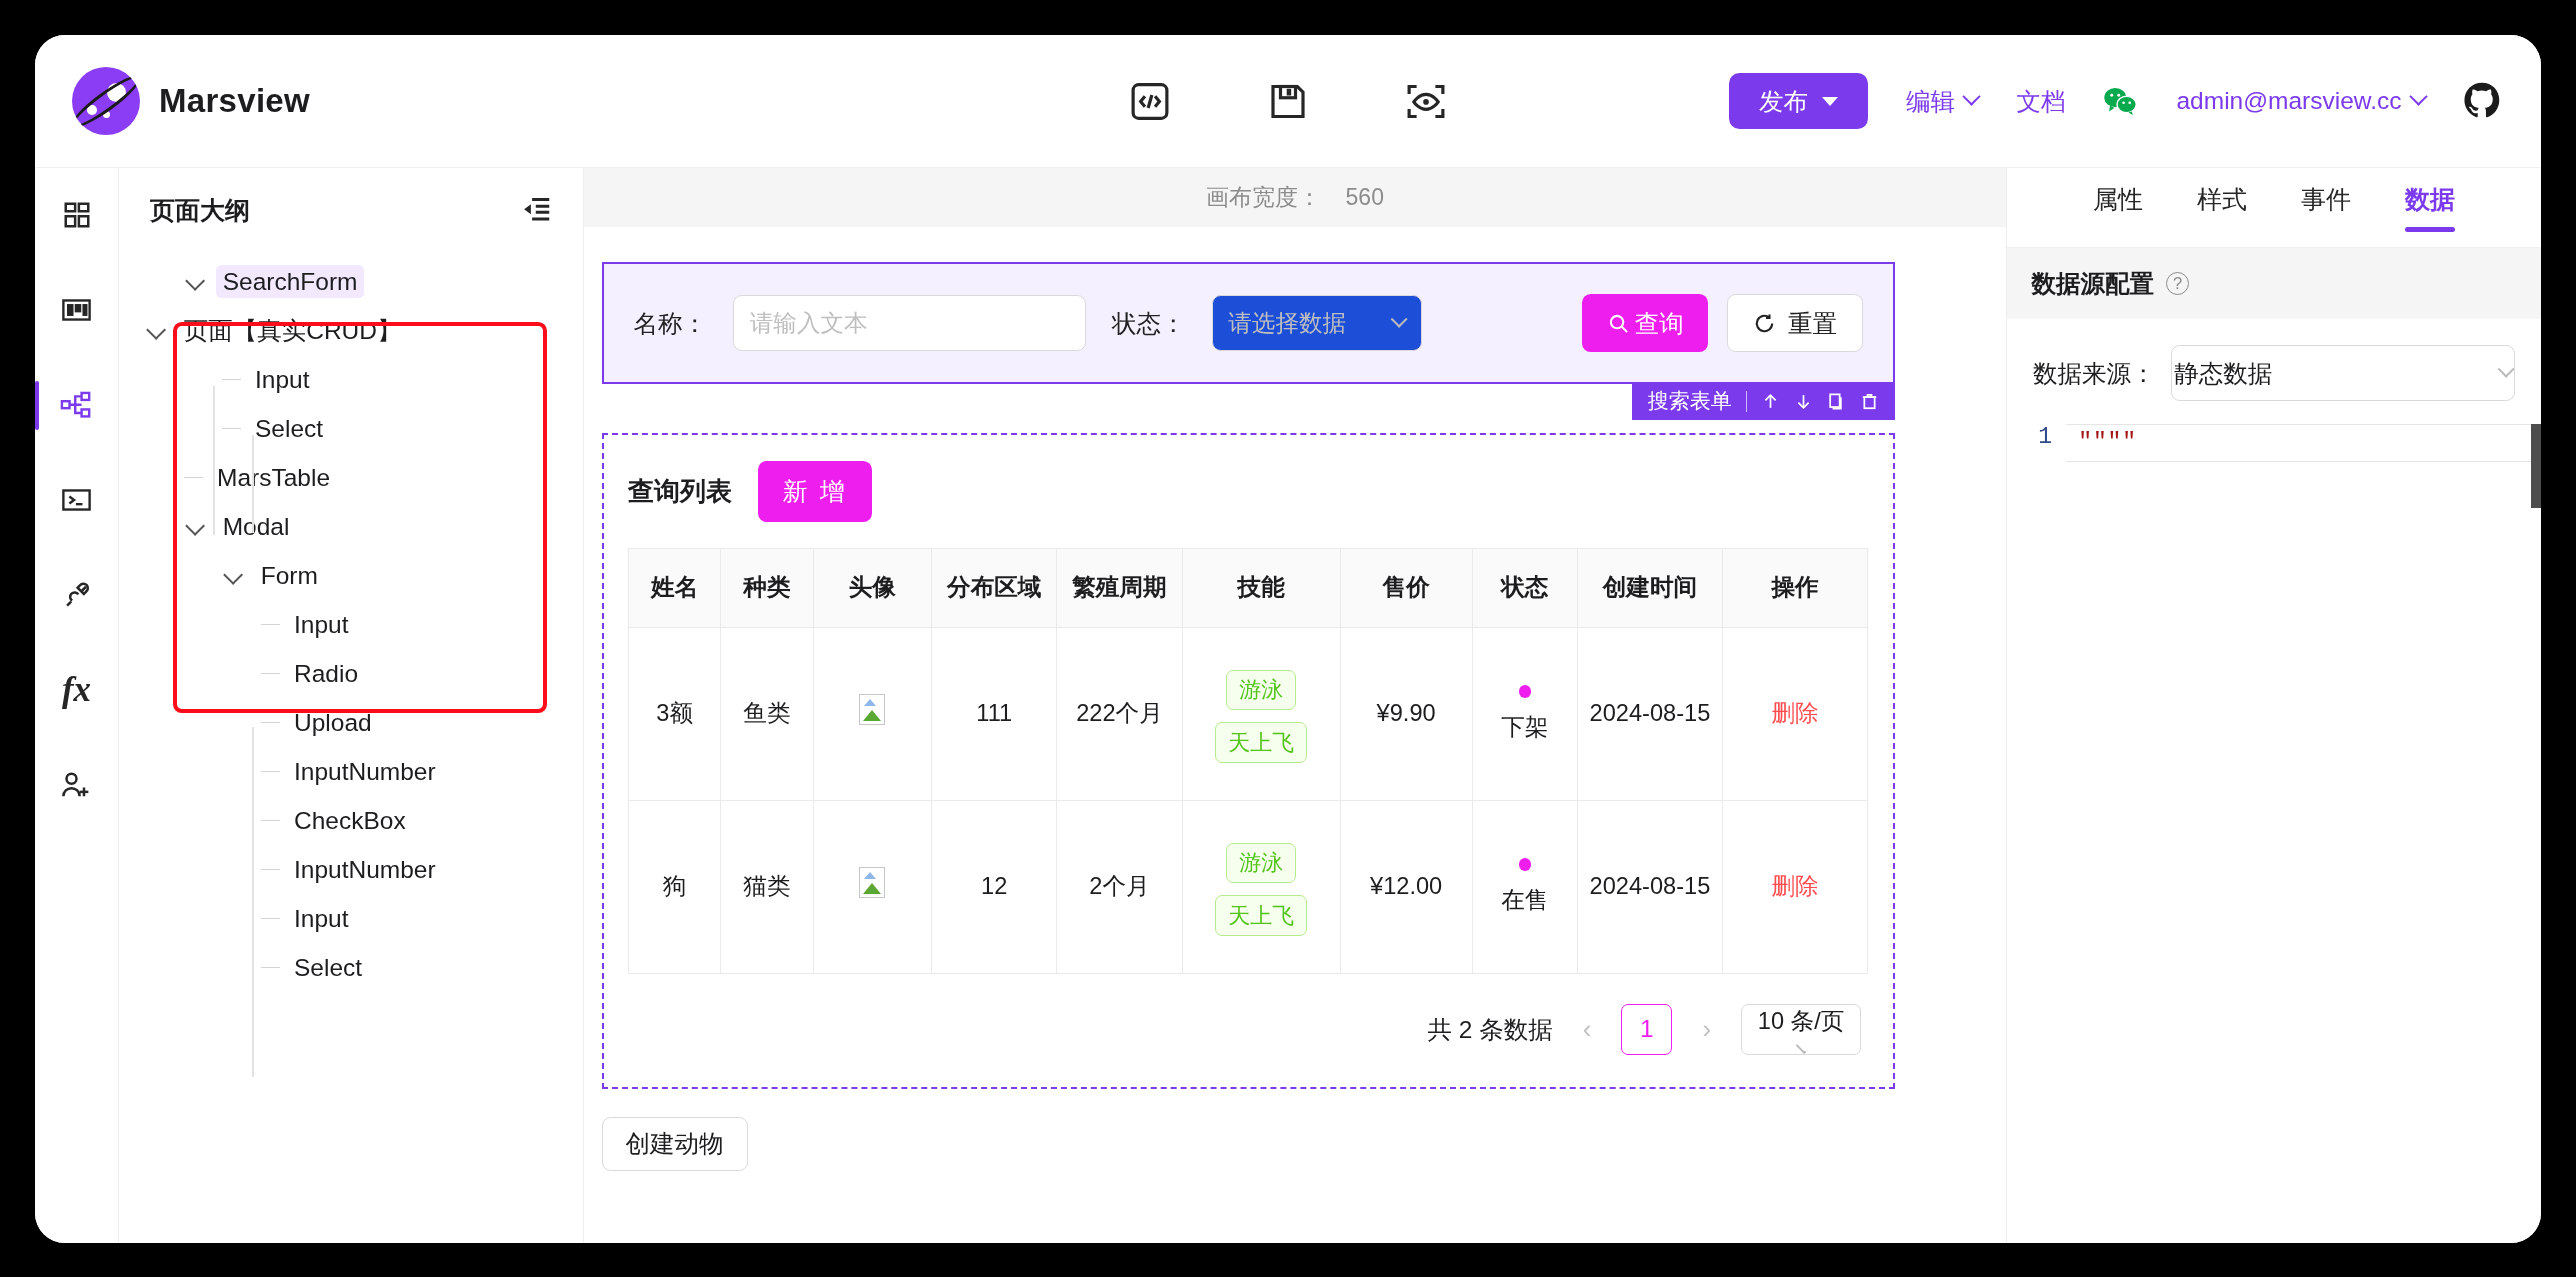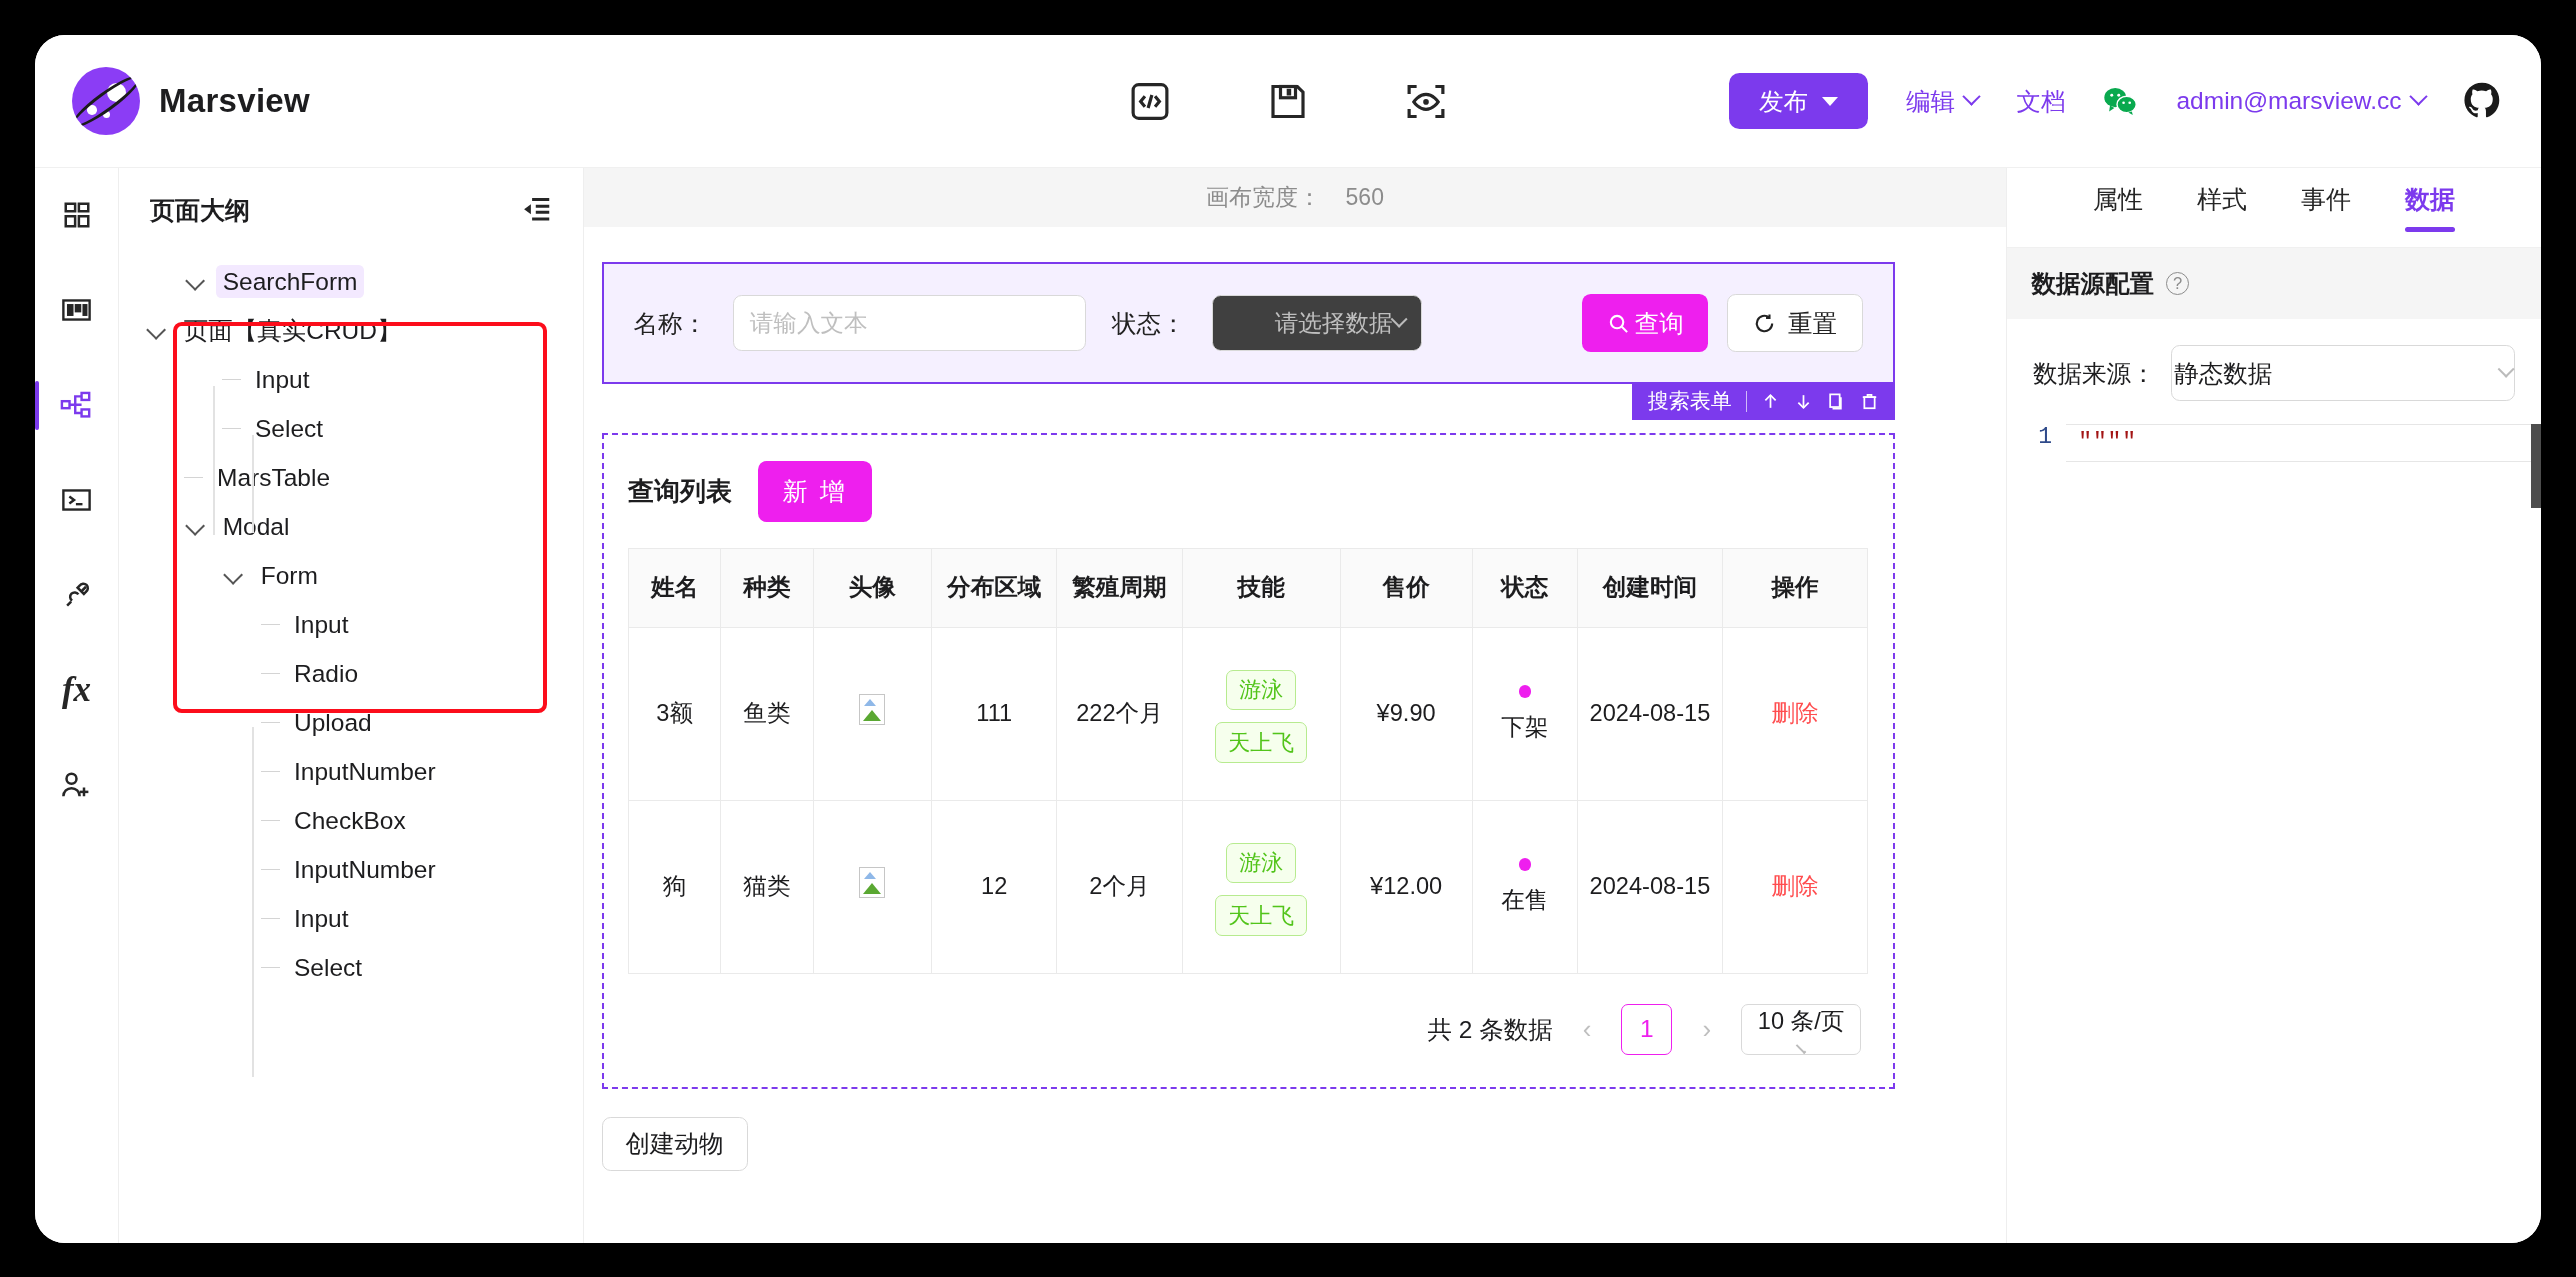--- a/index.html
+++ b/index.html
@@ -135,7 +135,7 @@
   }
   .select-input {
     width: 210px; height: 56px; border: 1.7px solid #d9d9d9; border-radius: 8.7px;
-    background: #404040; display: flex; align-items: center; justify-content: flex-end;
+    background: #1d4ed8; display: flex; align-items: center; justify-content: space-between;
     padding: 0 15.7px; font-size: 23.6px; color: #bfbfbf;
   }
   .sel-chev { width: 12.2px; height: 12.2px; border-right: 2.6px solid #bbb; border-bottom: 2.6px solid #bbb; transform: rotate(45deg) translate(-2.6px,-2.6px); }

